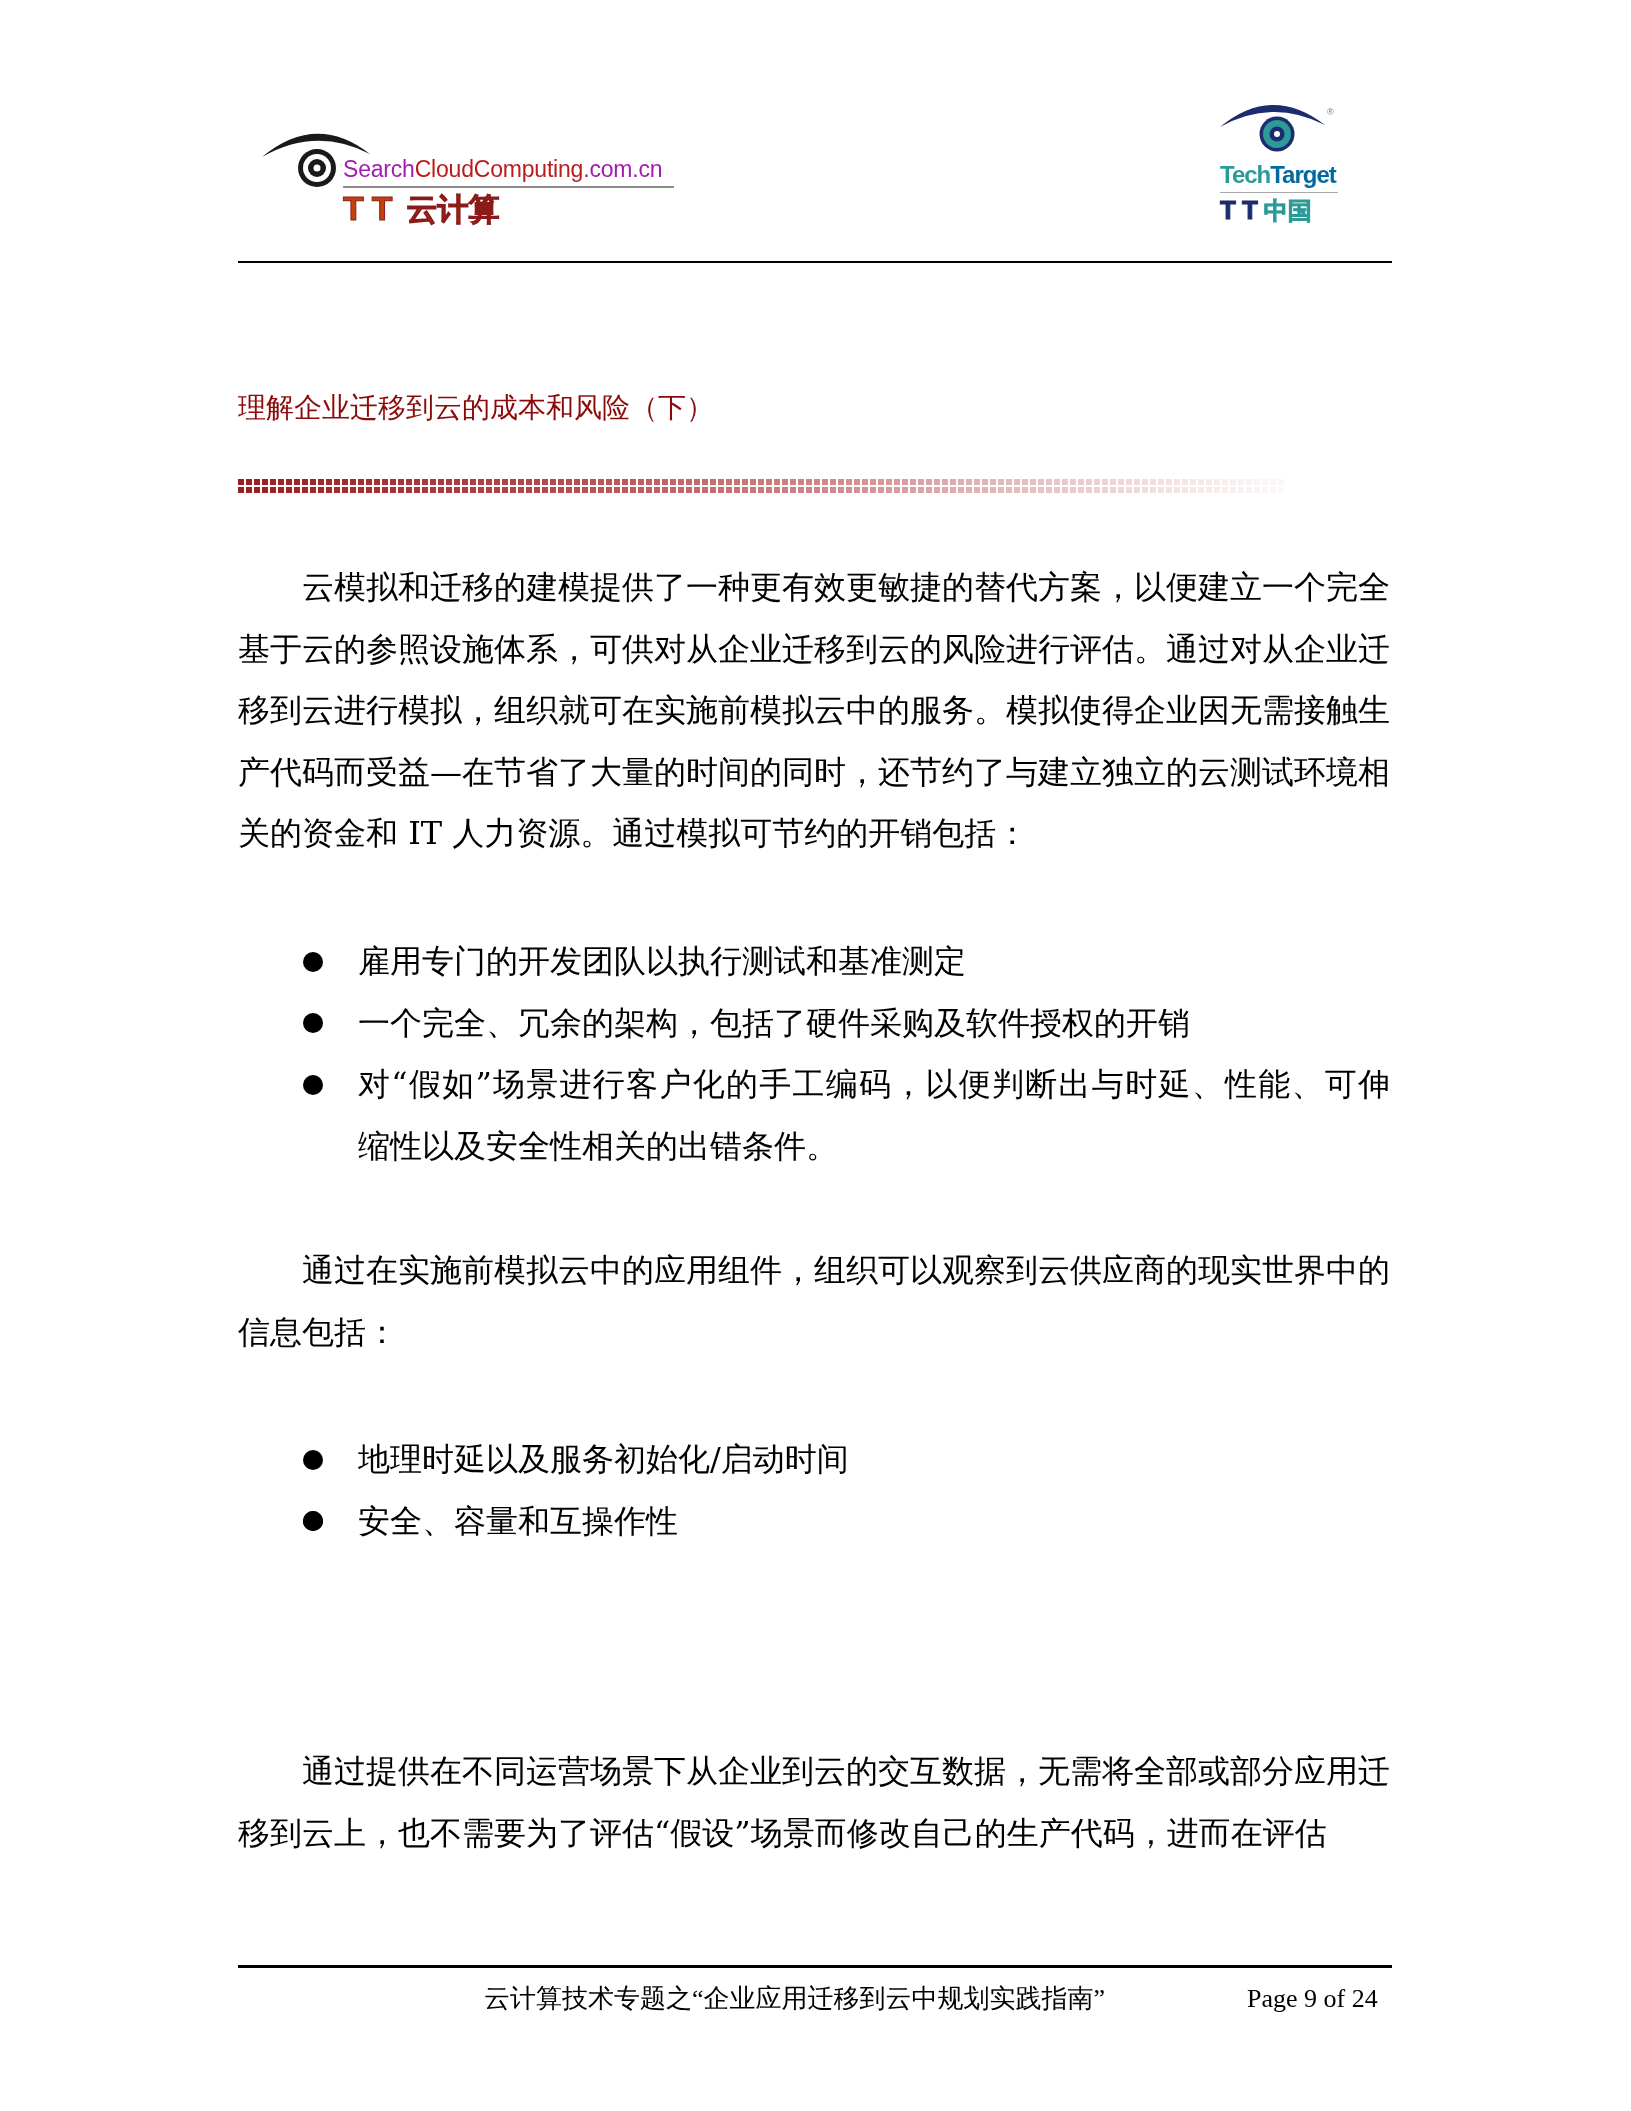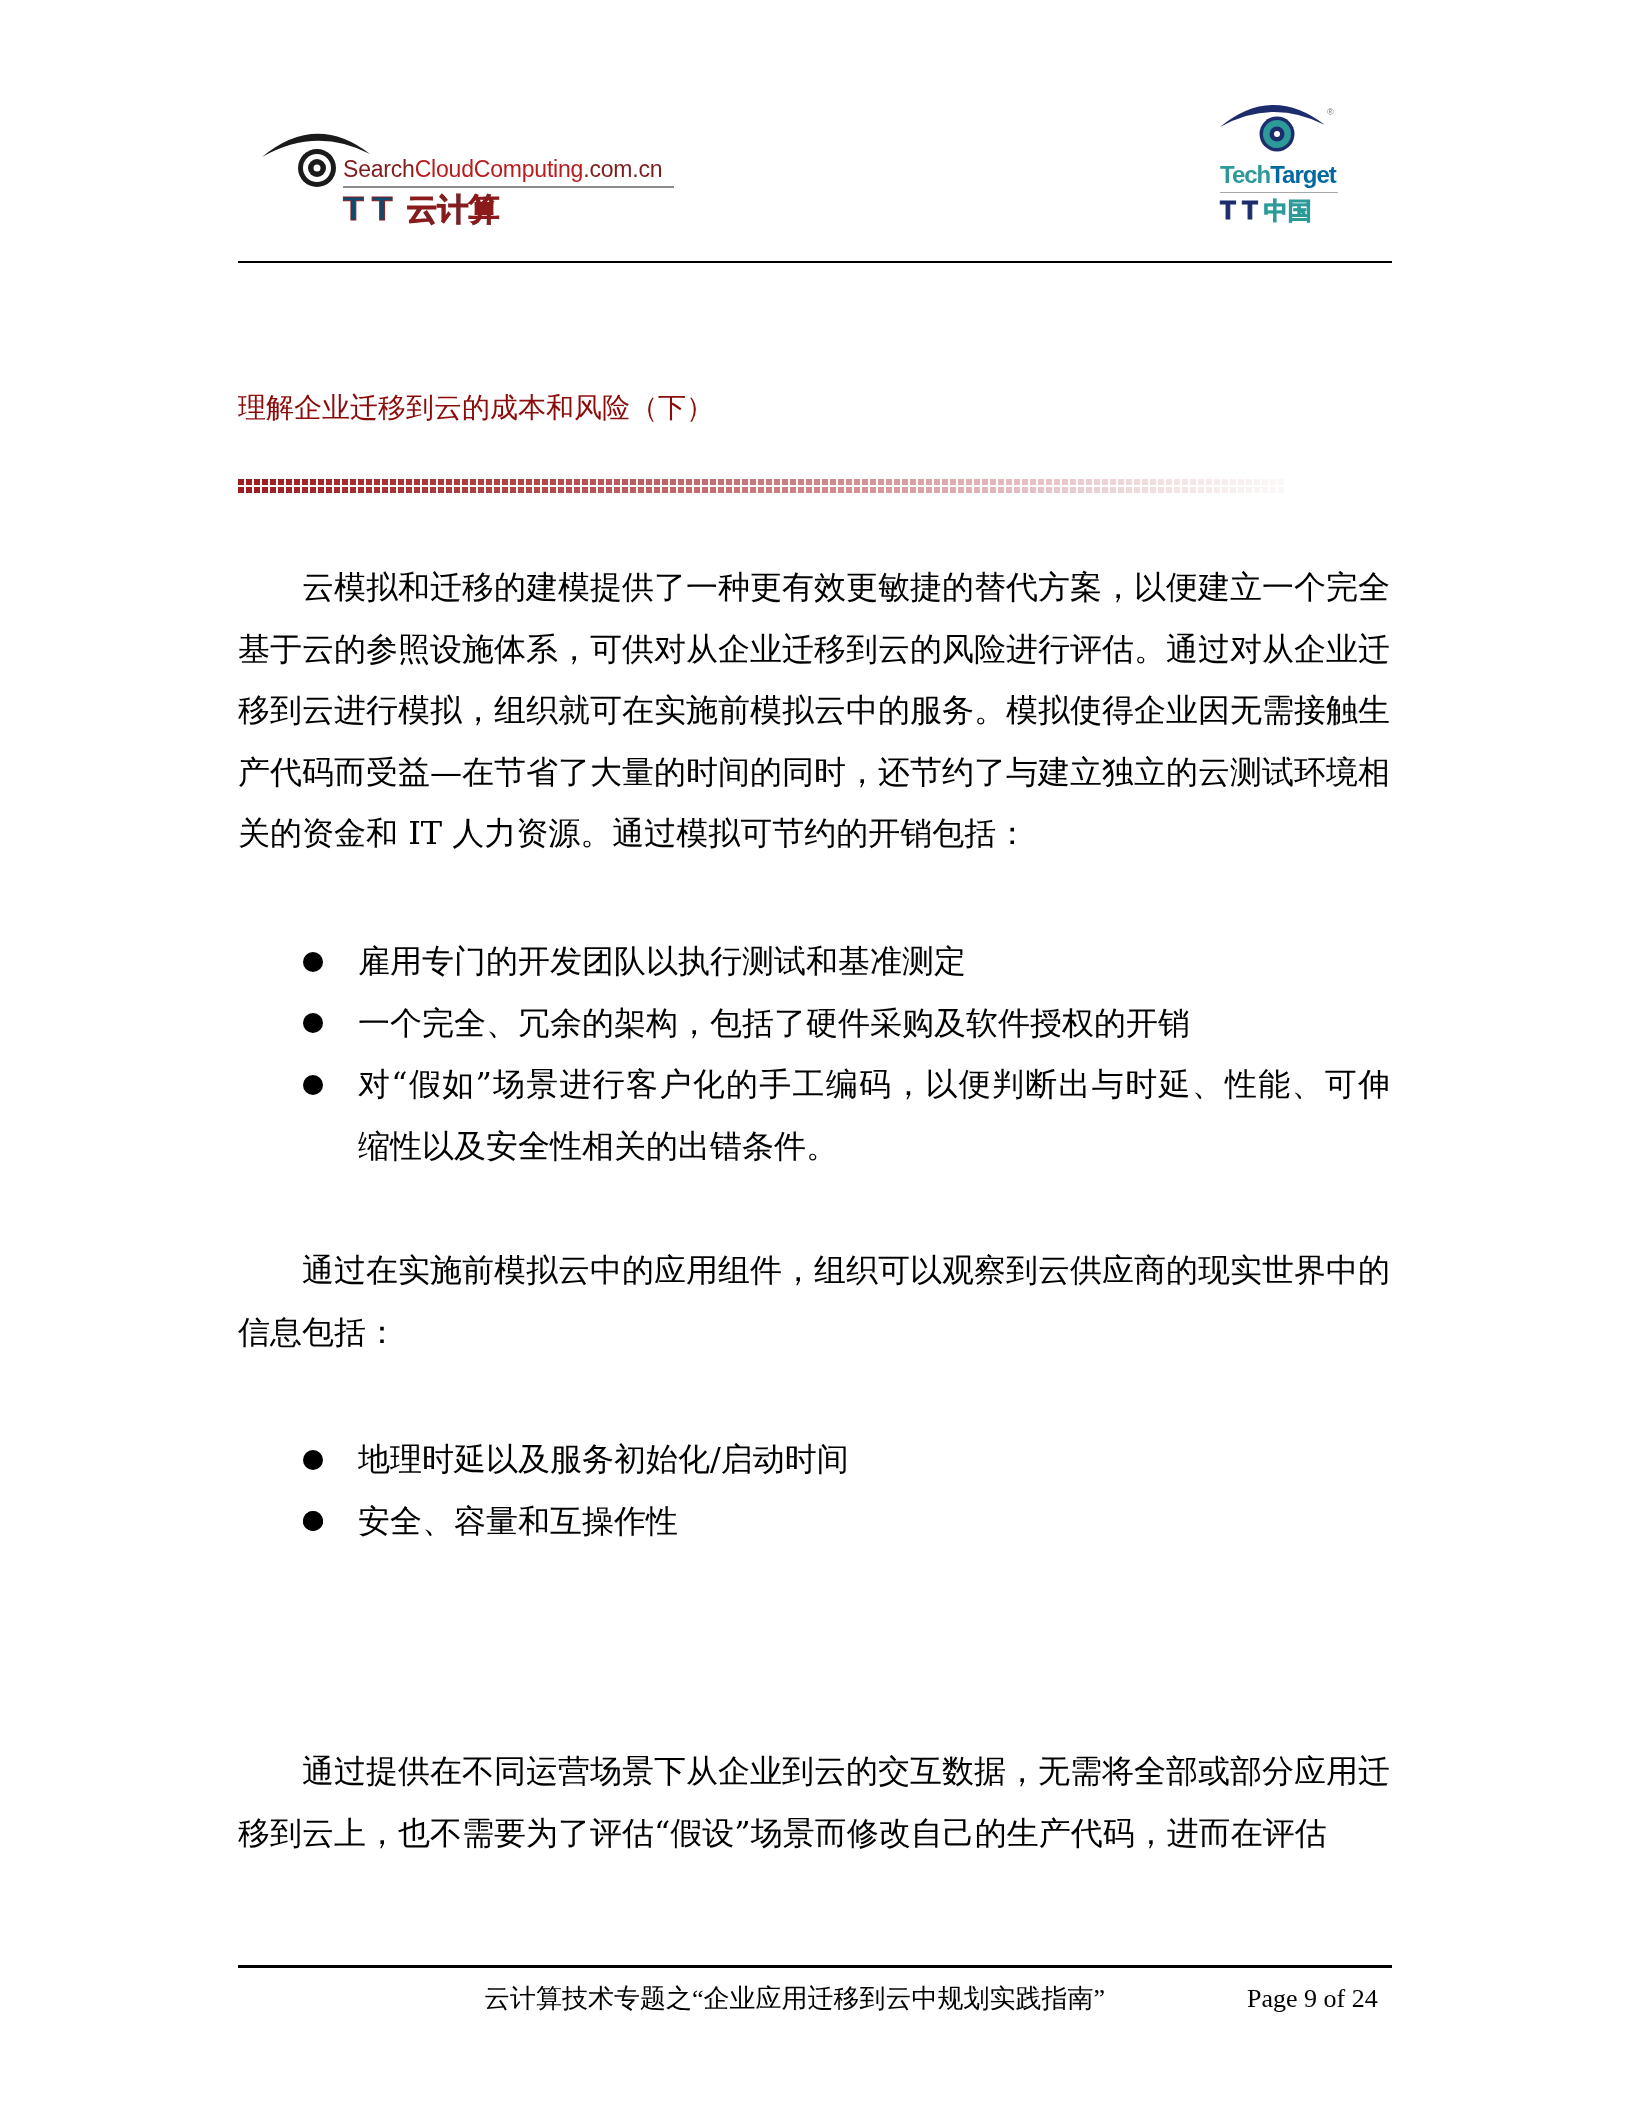--- a/index.html
+++ b/index.html
@@ -22,7 +22,7 @@
       font-size: 23px; line-height: 23px; white-space: nowrap;
       letter-spacing: -0.2px;
     }
-    .site-name .dark { color: #7f1d1d; margin-top: 32px; }
+    .site-name .dark { color: #a21caf; margin-top: 32px; }
     .site-name .red { color: #b91c1c; text-align: right; }
     .site-underline {
       position: absolute; left: 343px; top: 186px; width: 331px; height: 2px;

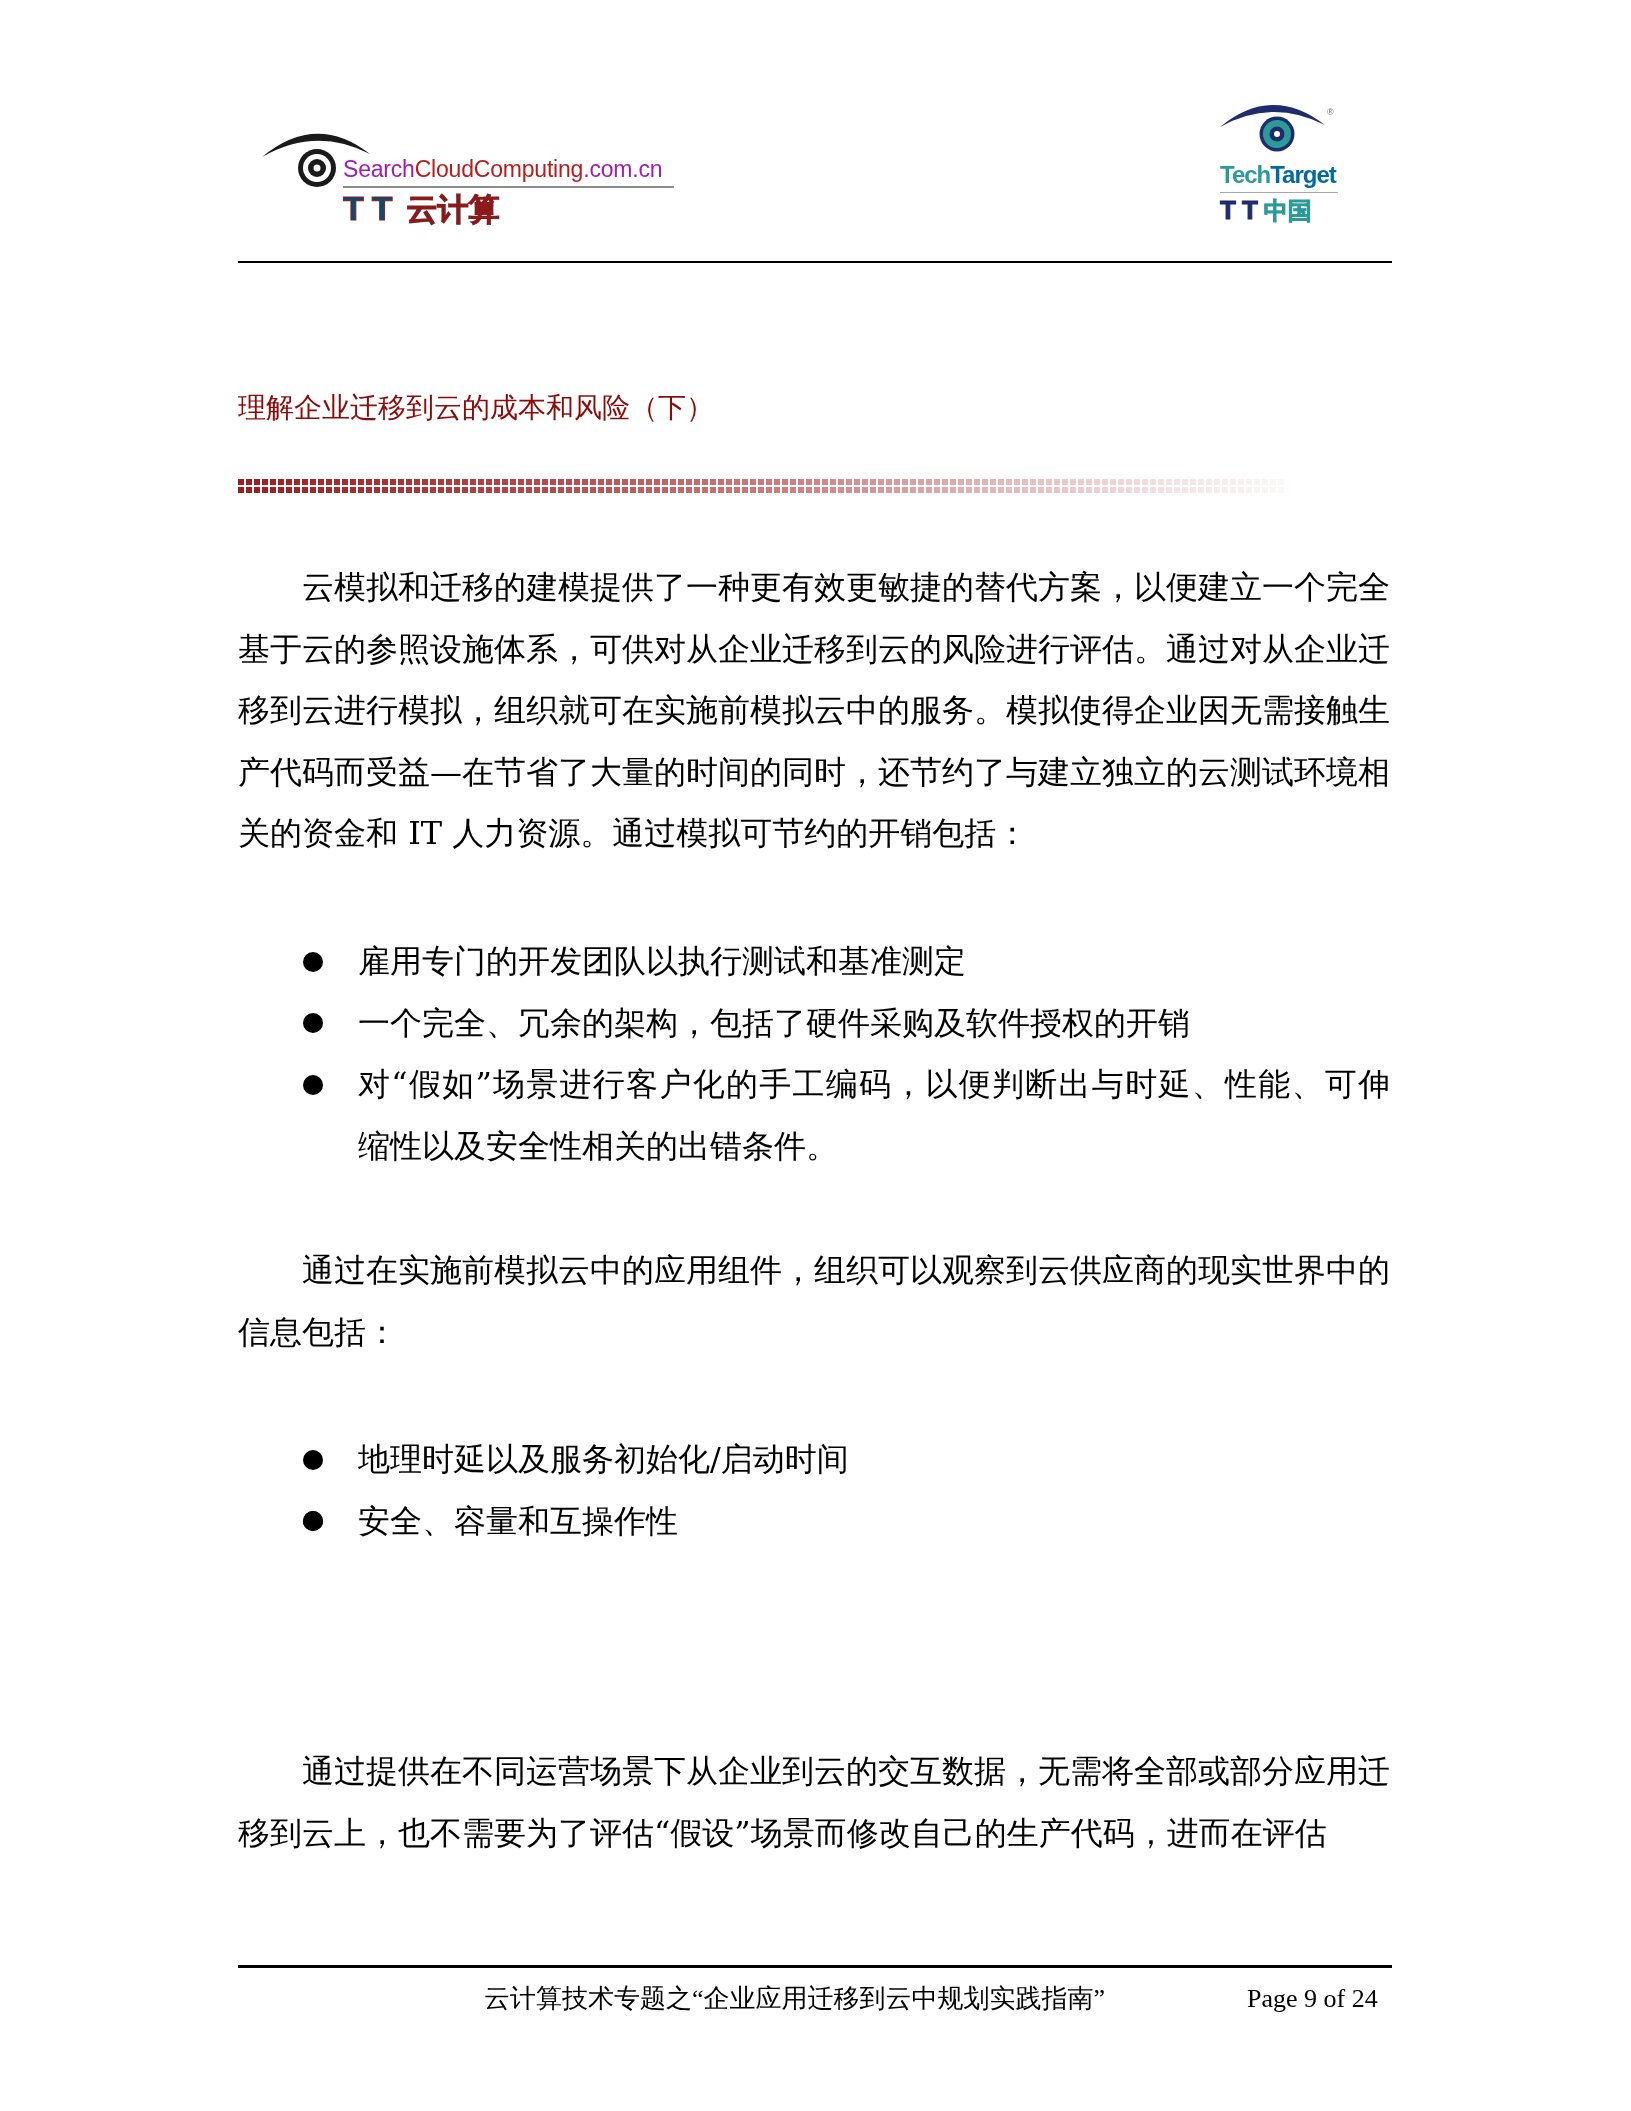--- a/index.html
+++ b/index.html
@@ -30,7 +30,7 @@
     }
     .brand-left {
       position: absolute; left: 343px; top: 191px; height: 34px;
-      line-height: 34px; white-space: nowrap; color: #0c4a6e;
+      line-height: 34px; white-space: nowrap; color: #c2410c;
     }
     .brand-left .tt {
       font-family: "Liberation Sans", "DejaVu Sans", sans-serif;

